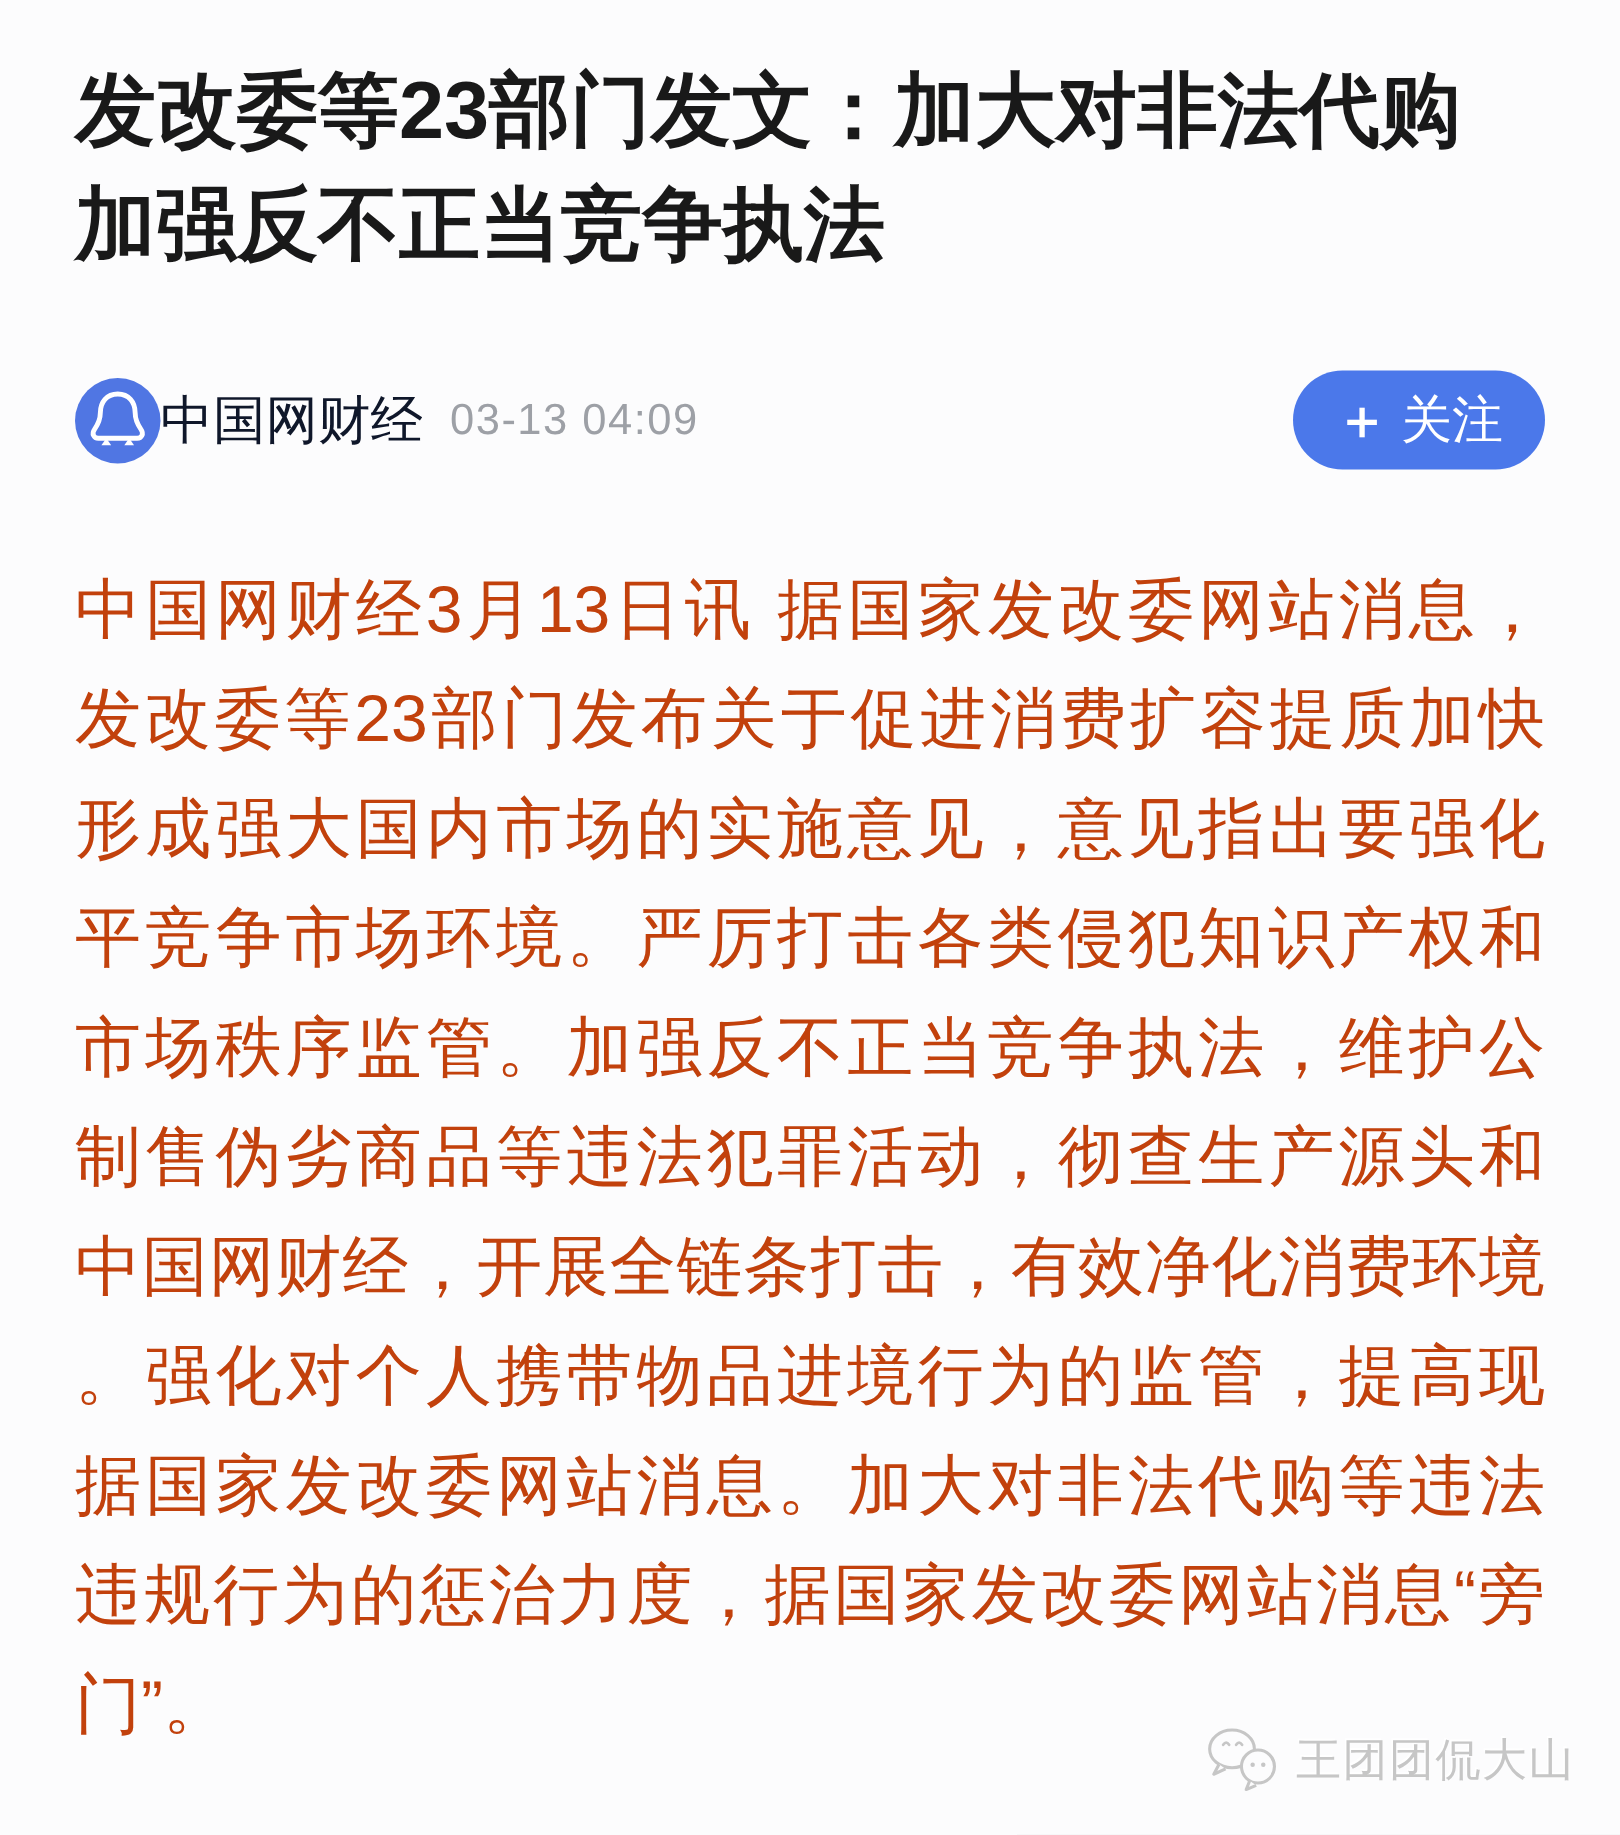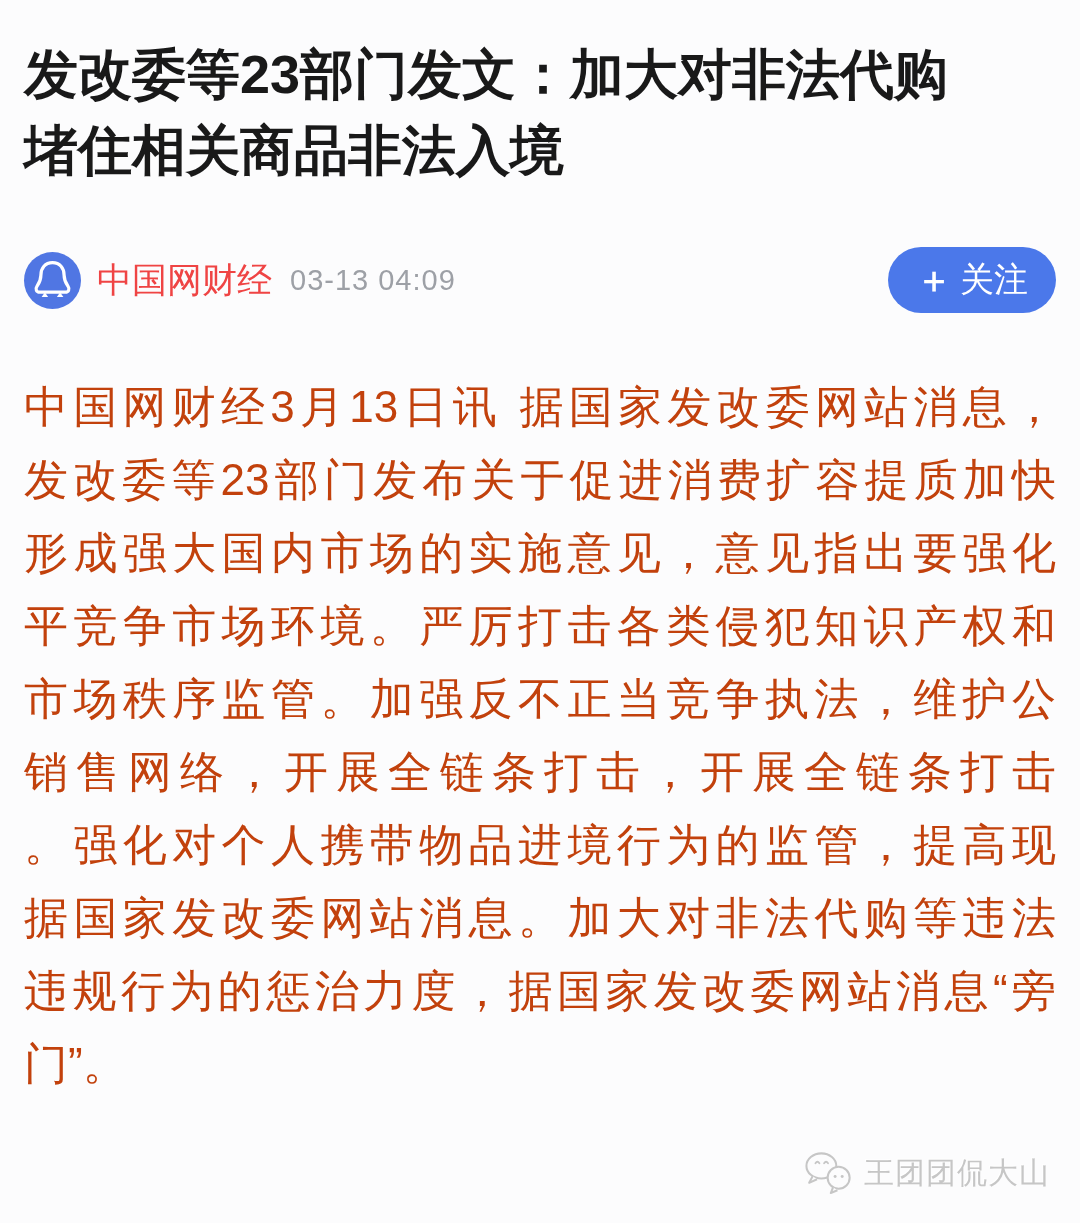--- a/index.html
+++ b/index.html
@@ -13,7 +13,7 @@
     overflow: hidden;
     font-family: "Liberation Sans", "DejaVu Sans", sans-serif;
   }
-  .content { padding: 0 24px; }
+  .content { padding: 0 50px; }
 
   
   .title {

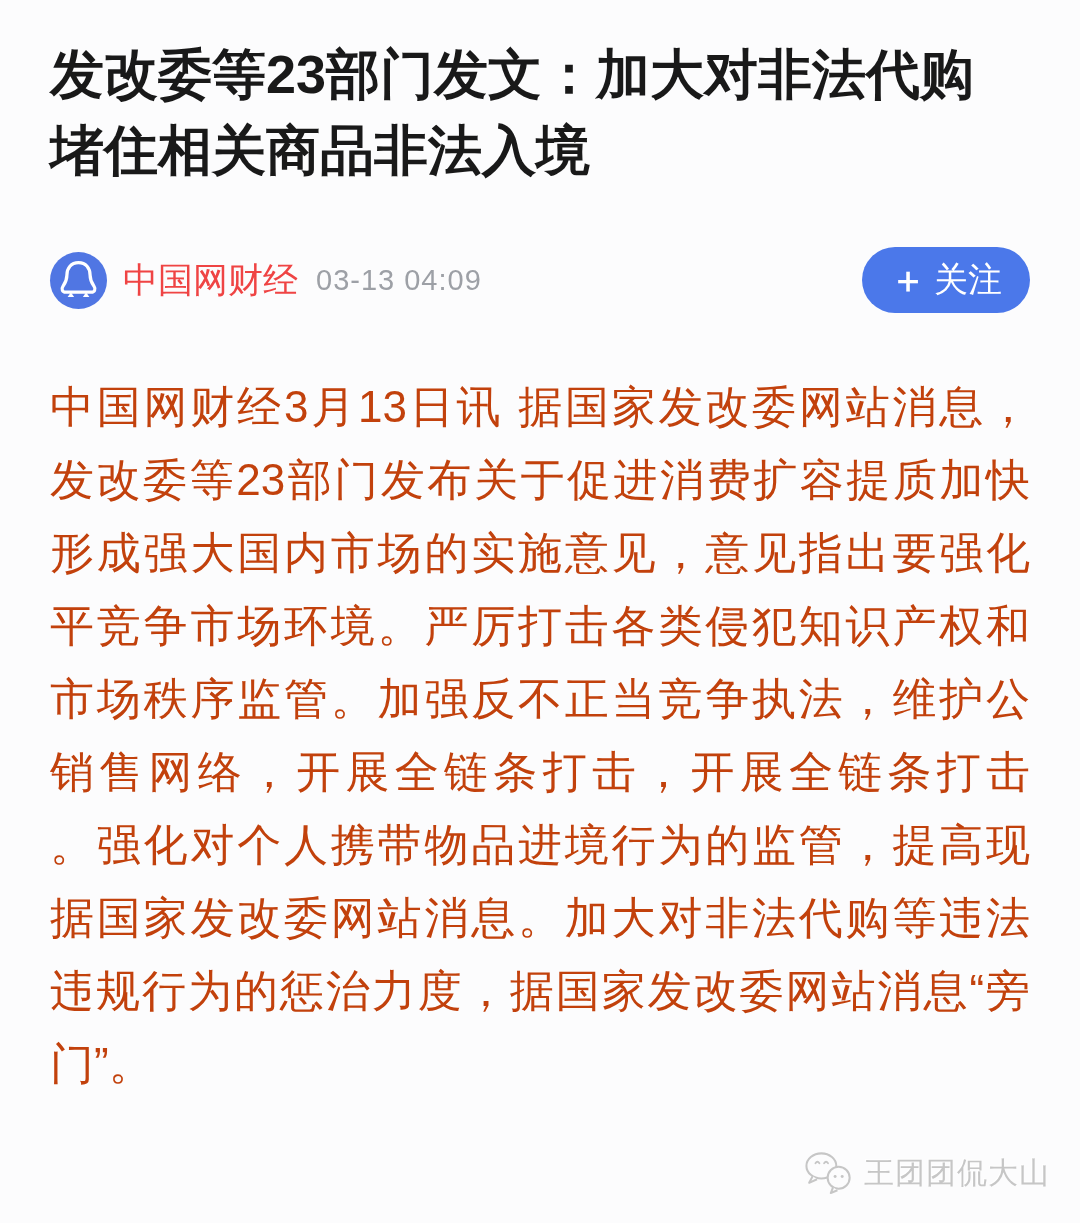--- a/index.html
+++ b/index.html
@@ -115,7 +115,7 @@
 
     <h1 class="title">
         <div class="title-line">发改委等23部门发文：加大对非法代购</div>
-        <div class="title-line">堵住相关商品非法入境</div>
+        <div class="title-line">加强反不正当竞争执法</div>
       </h1>
 
     <div class="byline">

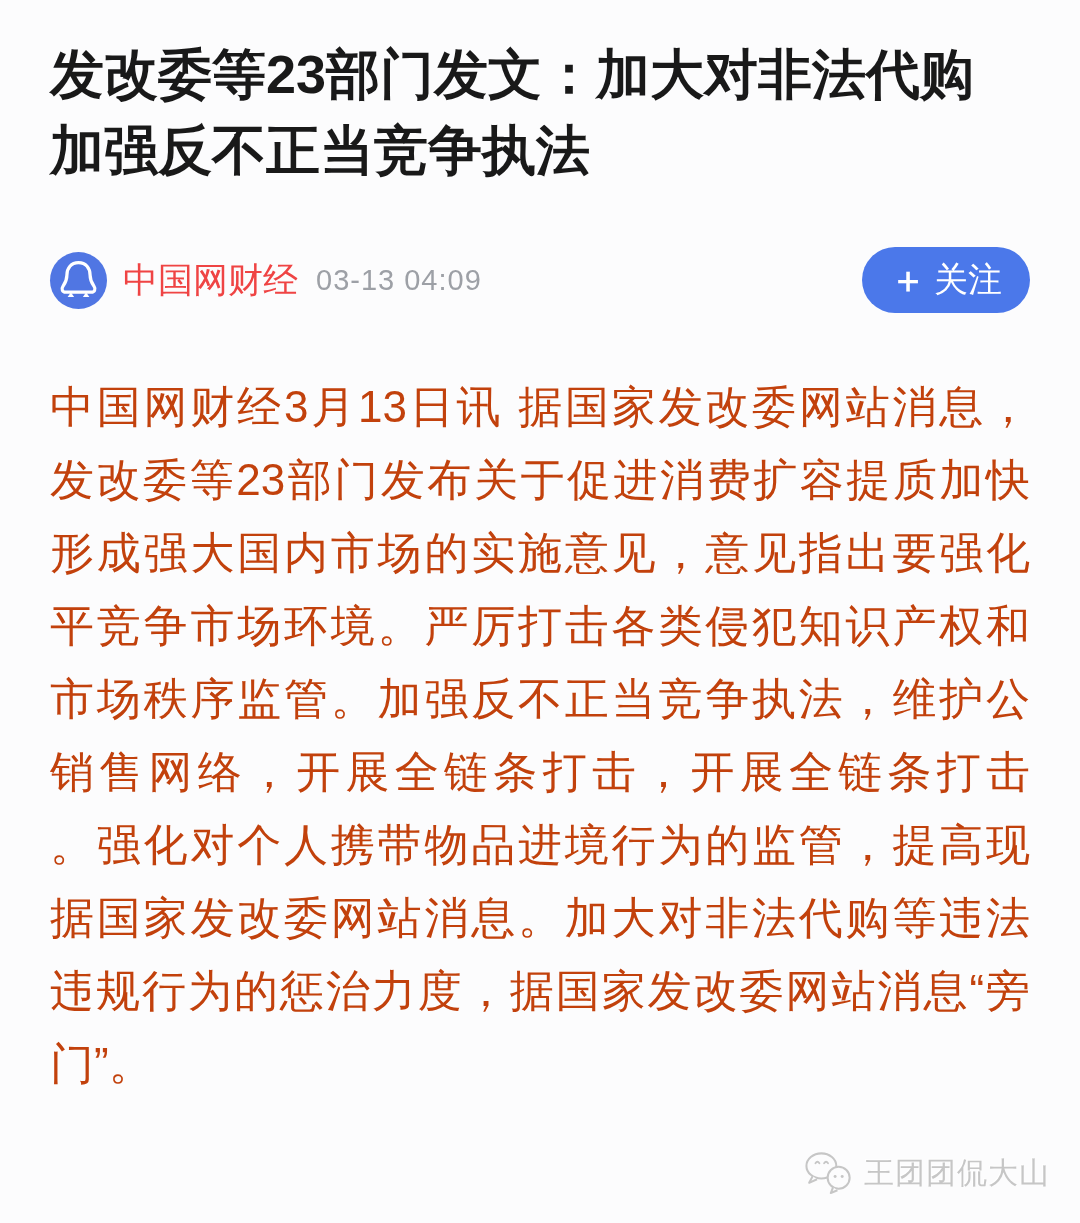--- a/index.html
+++ b/index.html
@@ -43,9 +43,8 @@
     justify-content: center;
   }
   .pub-name {
-    margin-left: 16px;
     font-size: 35px;
-    color: #ef4444;
+    color: #0f172a;
     cursor: pointer;
   }
   .timestamp {

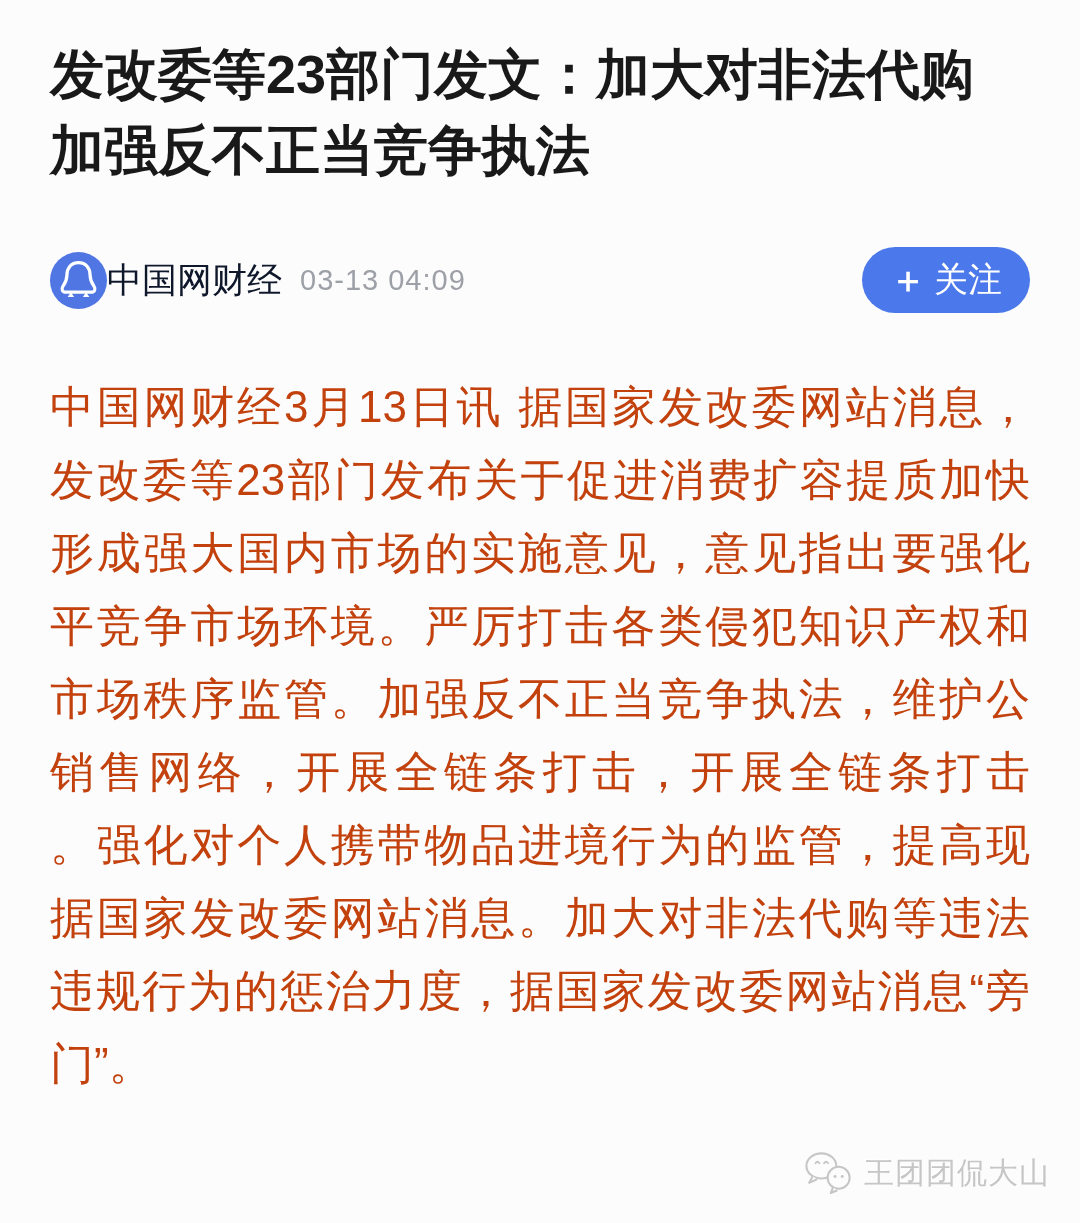--- a/index.html
+++ b/index.html
@@ -139,6 +139,7 @@
         <div class="body-line">形成强大国内市场的实施意见，意见指出要强化</div>
         <div class="body-line">平竞争市场环境。严厉打击各类侵犯知识产权和</div>
         <div class="body-line">市场秩序监管。加强反不正当竞争执法，维护公</div>
+        <div class="body-line">制售伪劣商品等违法犯罪活动，彻查生产源头和</div>
         <div class="body-line">销售网络，开展全链条打击，开展全链条打击</div>
         <div class="body-line">。强化对个人携带物品进境行为的监管，提高现</div>
         <div class="body-line">据国家发改委网站消息。加大对非法代购等违法</div>

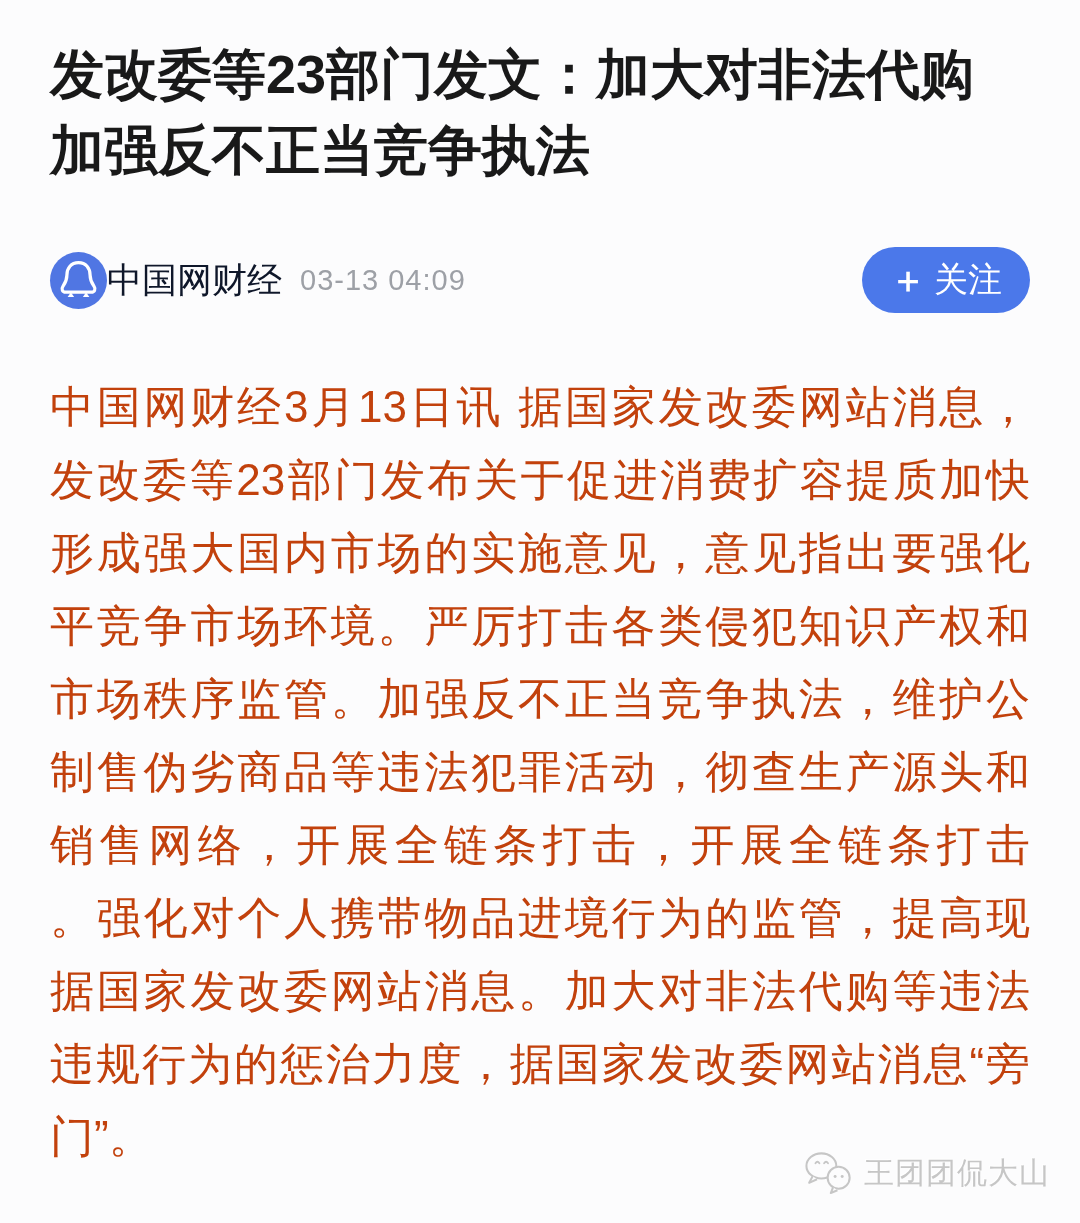--- a/index.html
+++ b/index.html
@@ -140,7 +140,7 @@
         <div class="body-line">平竞争市场环境。严厉打击各类侵犯知识产权和</div>
         <div class="body-line">市场秩序监管。加强反不正当竞争执法，维护公</div>
         <div class="body-line">制售伪劣商品等违法犯罪活动，彻查生产源头和</div>
-        <div class="body-line">销售网络，开展全链条打击，开展全链条打击</div>
+        <div class="body-line">中国网财经，开展全链条打击，有效净化消费环境</div>
         <div class="body-line">。强化对个人携带物品进境行为的监管，提高现</div>
         <div class="body-line">据国家发改委网站消息。加大对非法代购等违法</div>
         <div class="body-line">违规行为的惩治力度，据国家发改委网站消息“旁</div>

